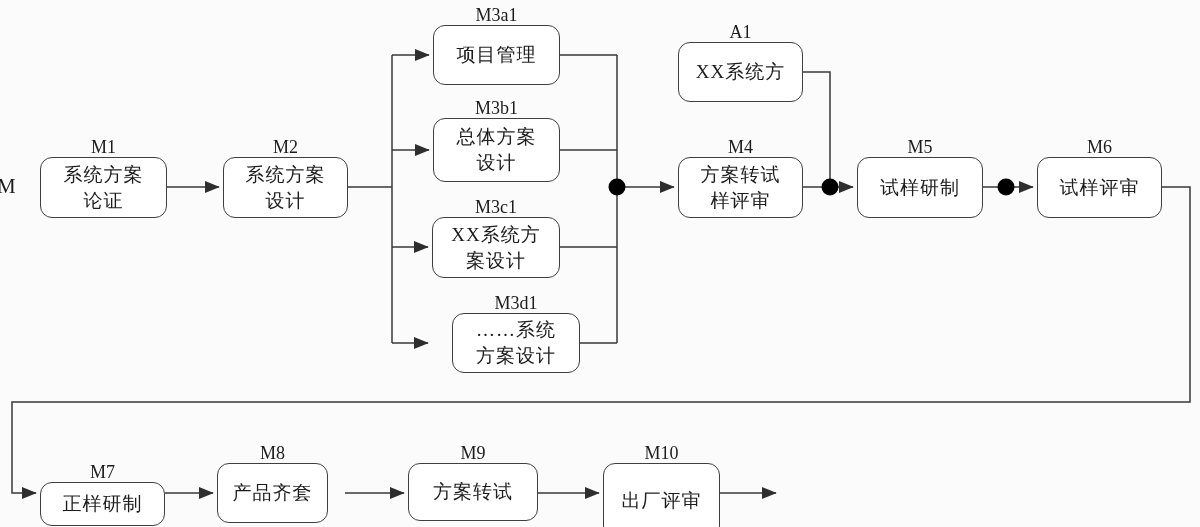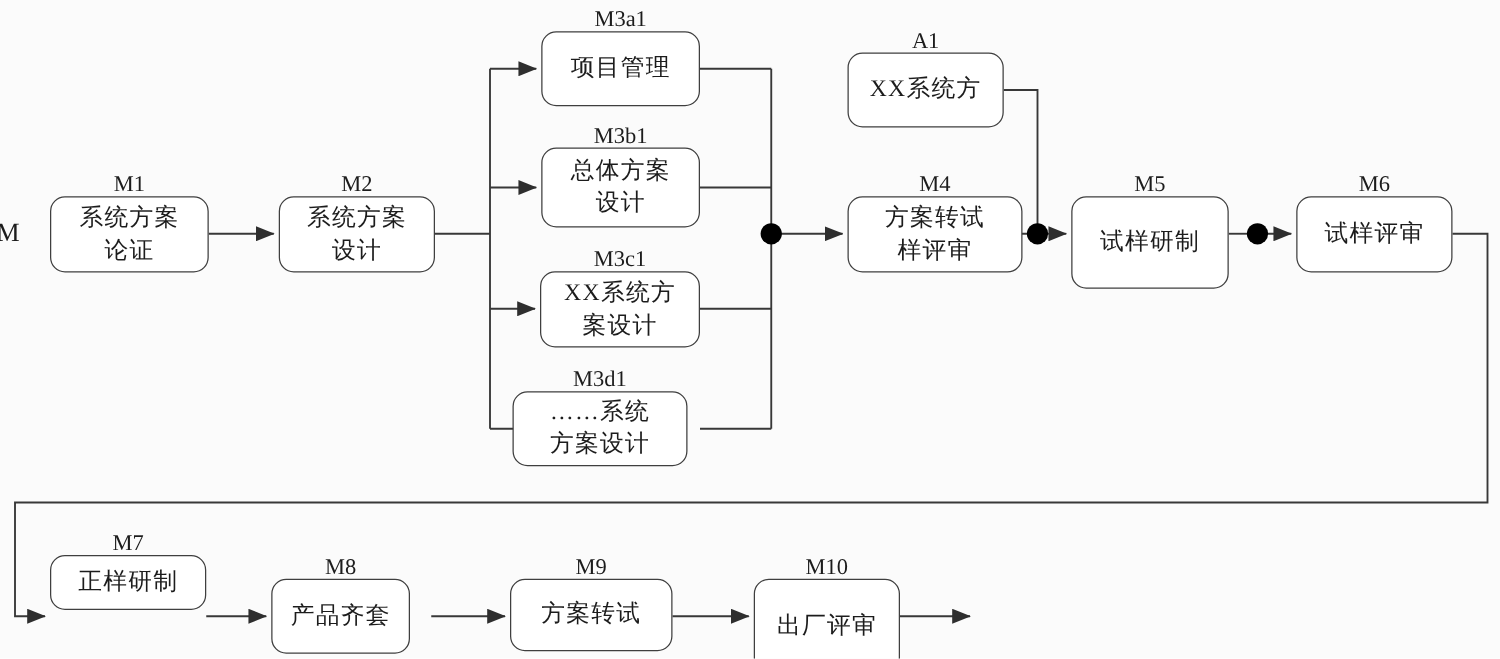--- a/index.html
+++ b/index.html
@@ -151,7 +151,7 @@
     <div class="node-text">XX系统方</div>
   </div>
 
-  <div class="node" style="left:678px;top:157px;width:140px;height:61px">
+  <div class="node" style="left:678px;top:157px;width:125px;height:61px">
     <div class="node-label">M4</div>
     <div class="node-text">方案转试
 样评审</div>

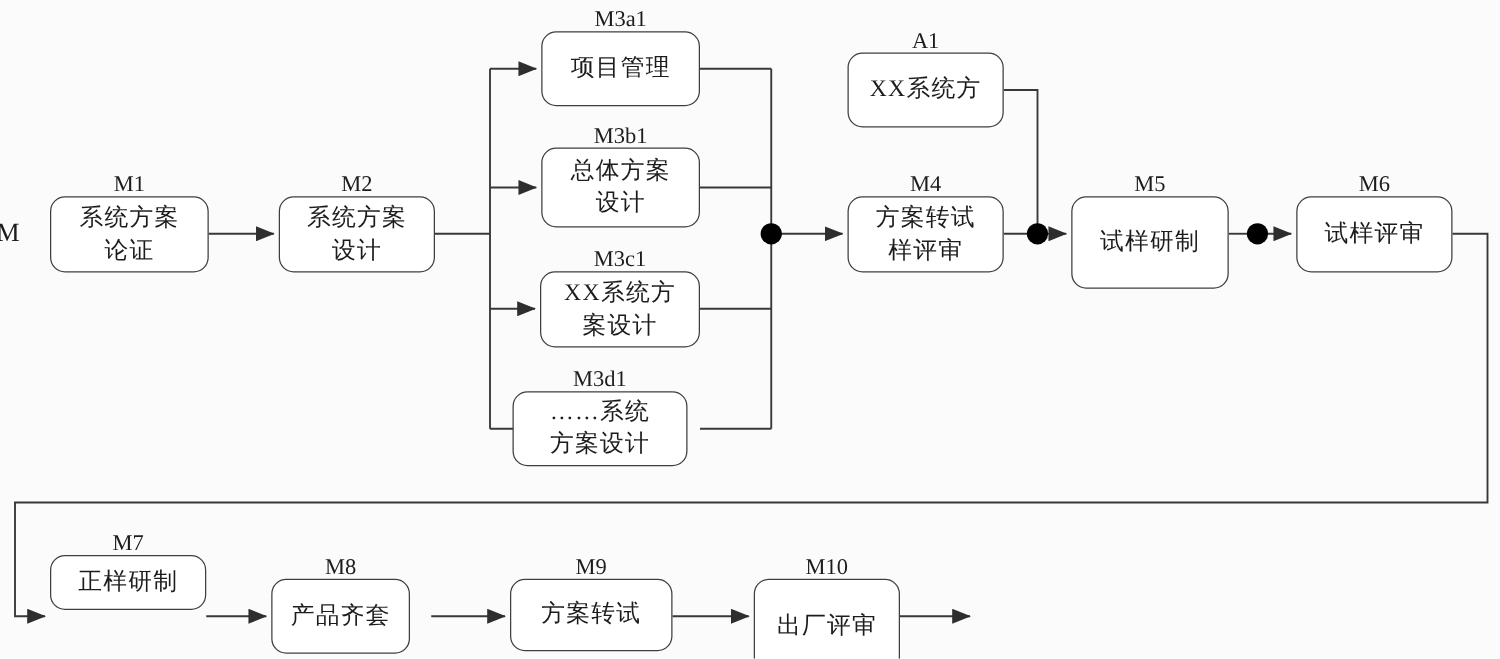--- a/index.html
+++ b/index.html
@@ -157,7 +157,7 @@
 样评审</div>
   </div>
 
-  <div class="node" style="left:857px;top:157px;width:126px;height:74px">
+  <div class="node" style="left:857px;top:157px;width:126px;height:61px">
     <div class="node-label">M5</div>
     <div class="node-text">试样研制</div>
   </div>

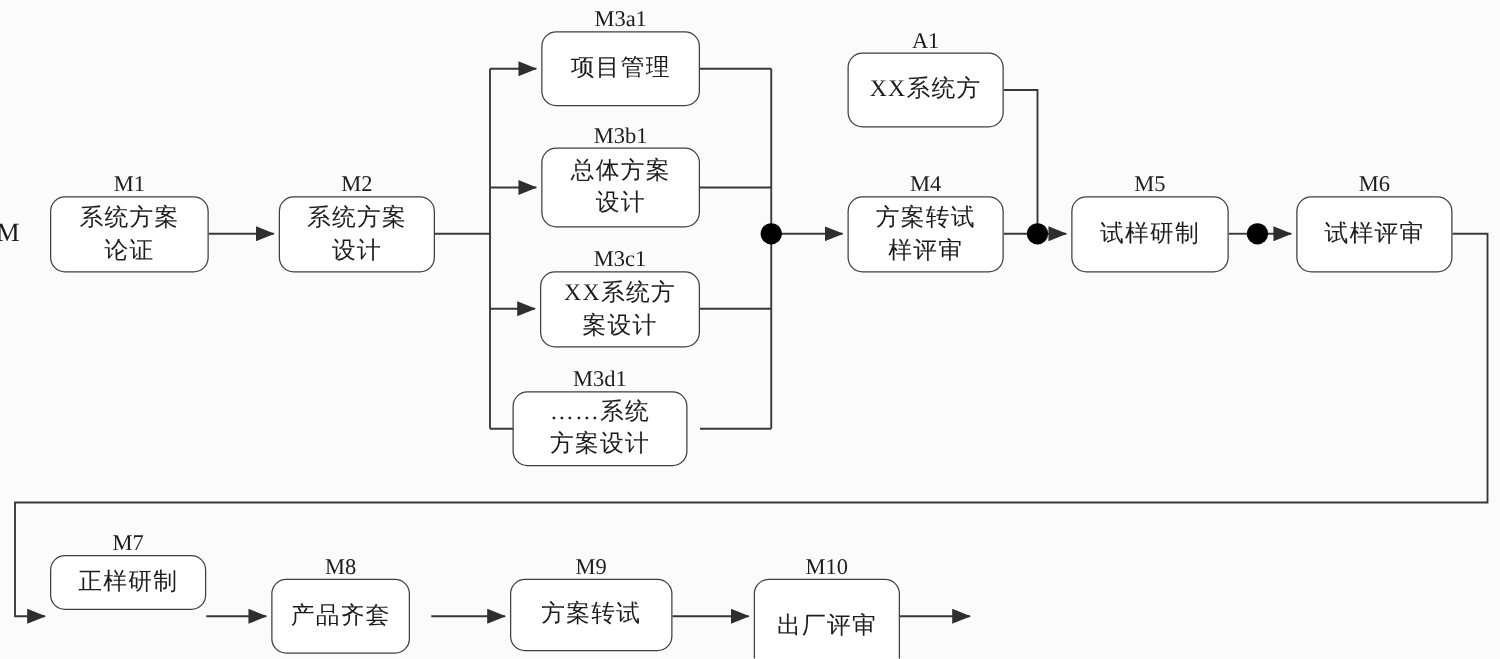--- a/index.html
+++ b/index.html
@@ -140,7 +140,7 @@
 案设计</div>
   </div>
 
-  <div class="node" style="left:410px;top:313px;width:140px;height:60px">
+  <div class="node" style="left:452px;top:313px;width:128px;height:60px">
     <div class="node-label">M3d1</div>
     <div class="node-text">……系统
 方案设计</div>

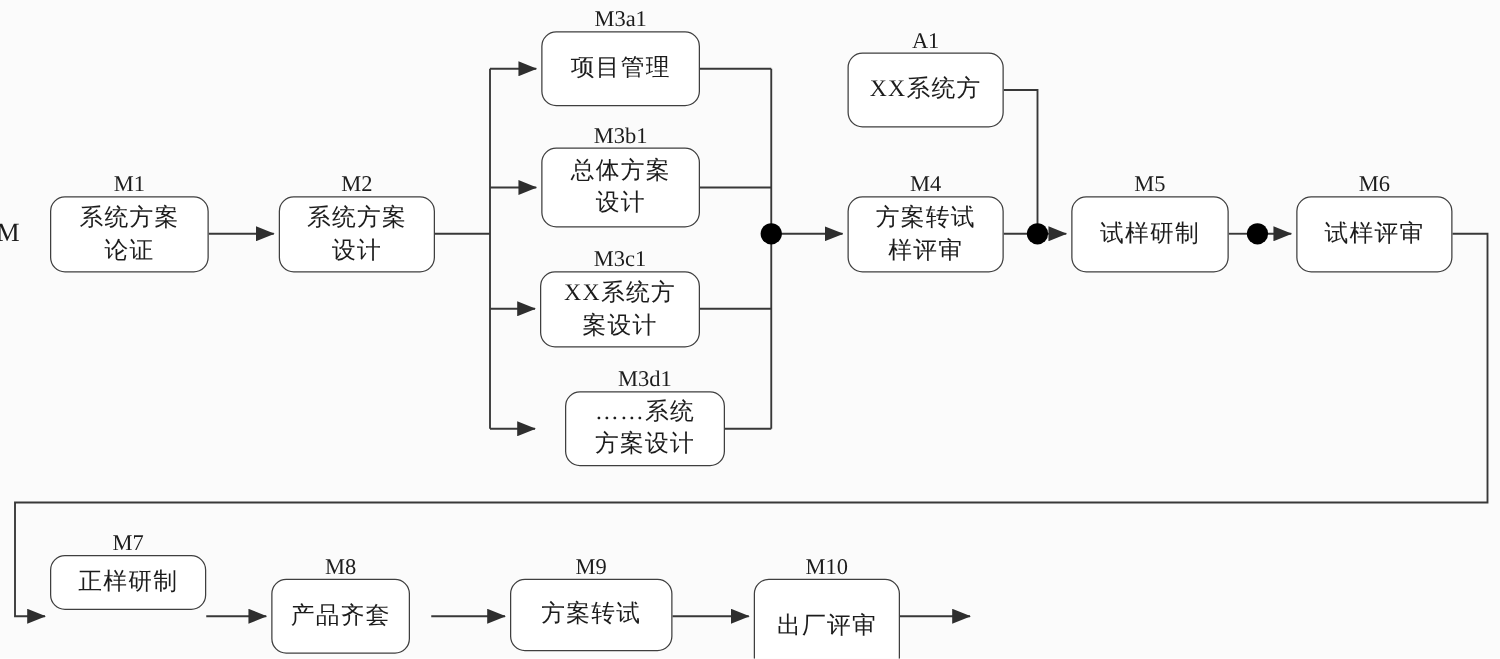--- a/index.html
+++ b/index.html
@@ -167,7 +167,7 @@
     <div class="node-text">试样评审</div>
   </div>
 
-  <div class="node" style="left:40px;top:444px;width:125px;height:44px">
+  <div class="node" style="left:40px;top:482px;width:125px;height:44px">
     <div class="node-label">M7</div>
     <div class="node-text">正样研制</div>
   </div>

